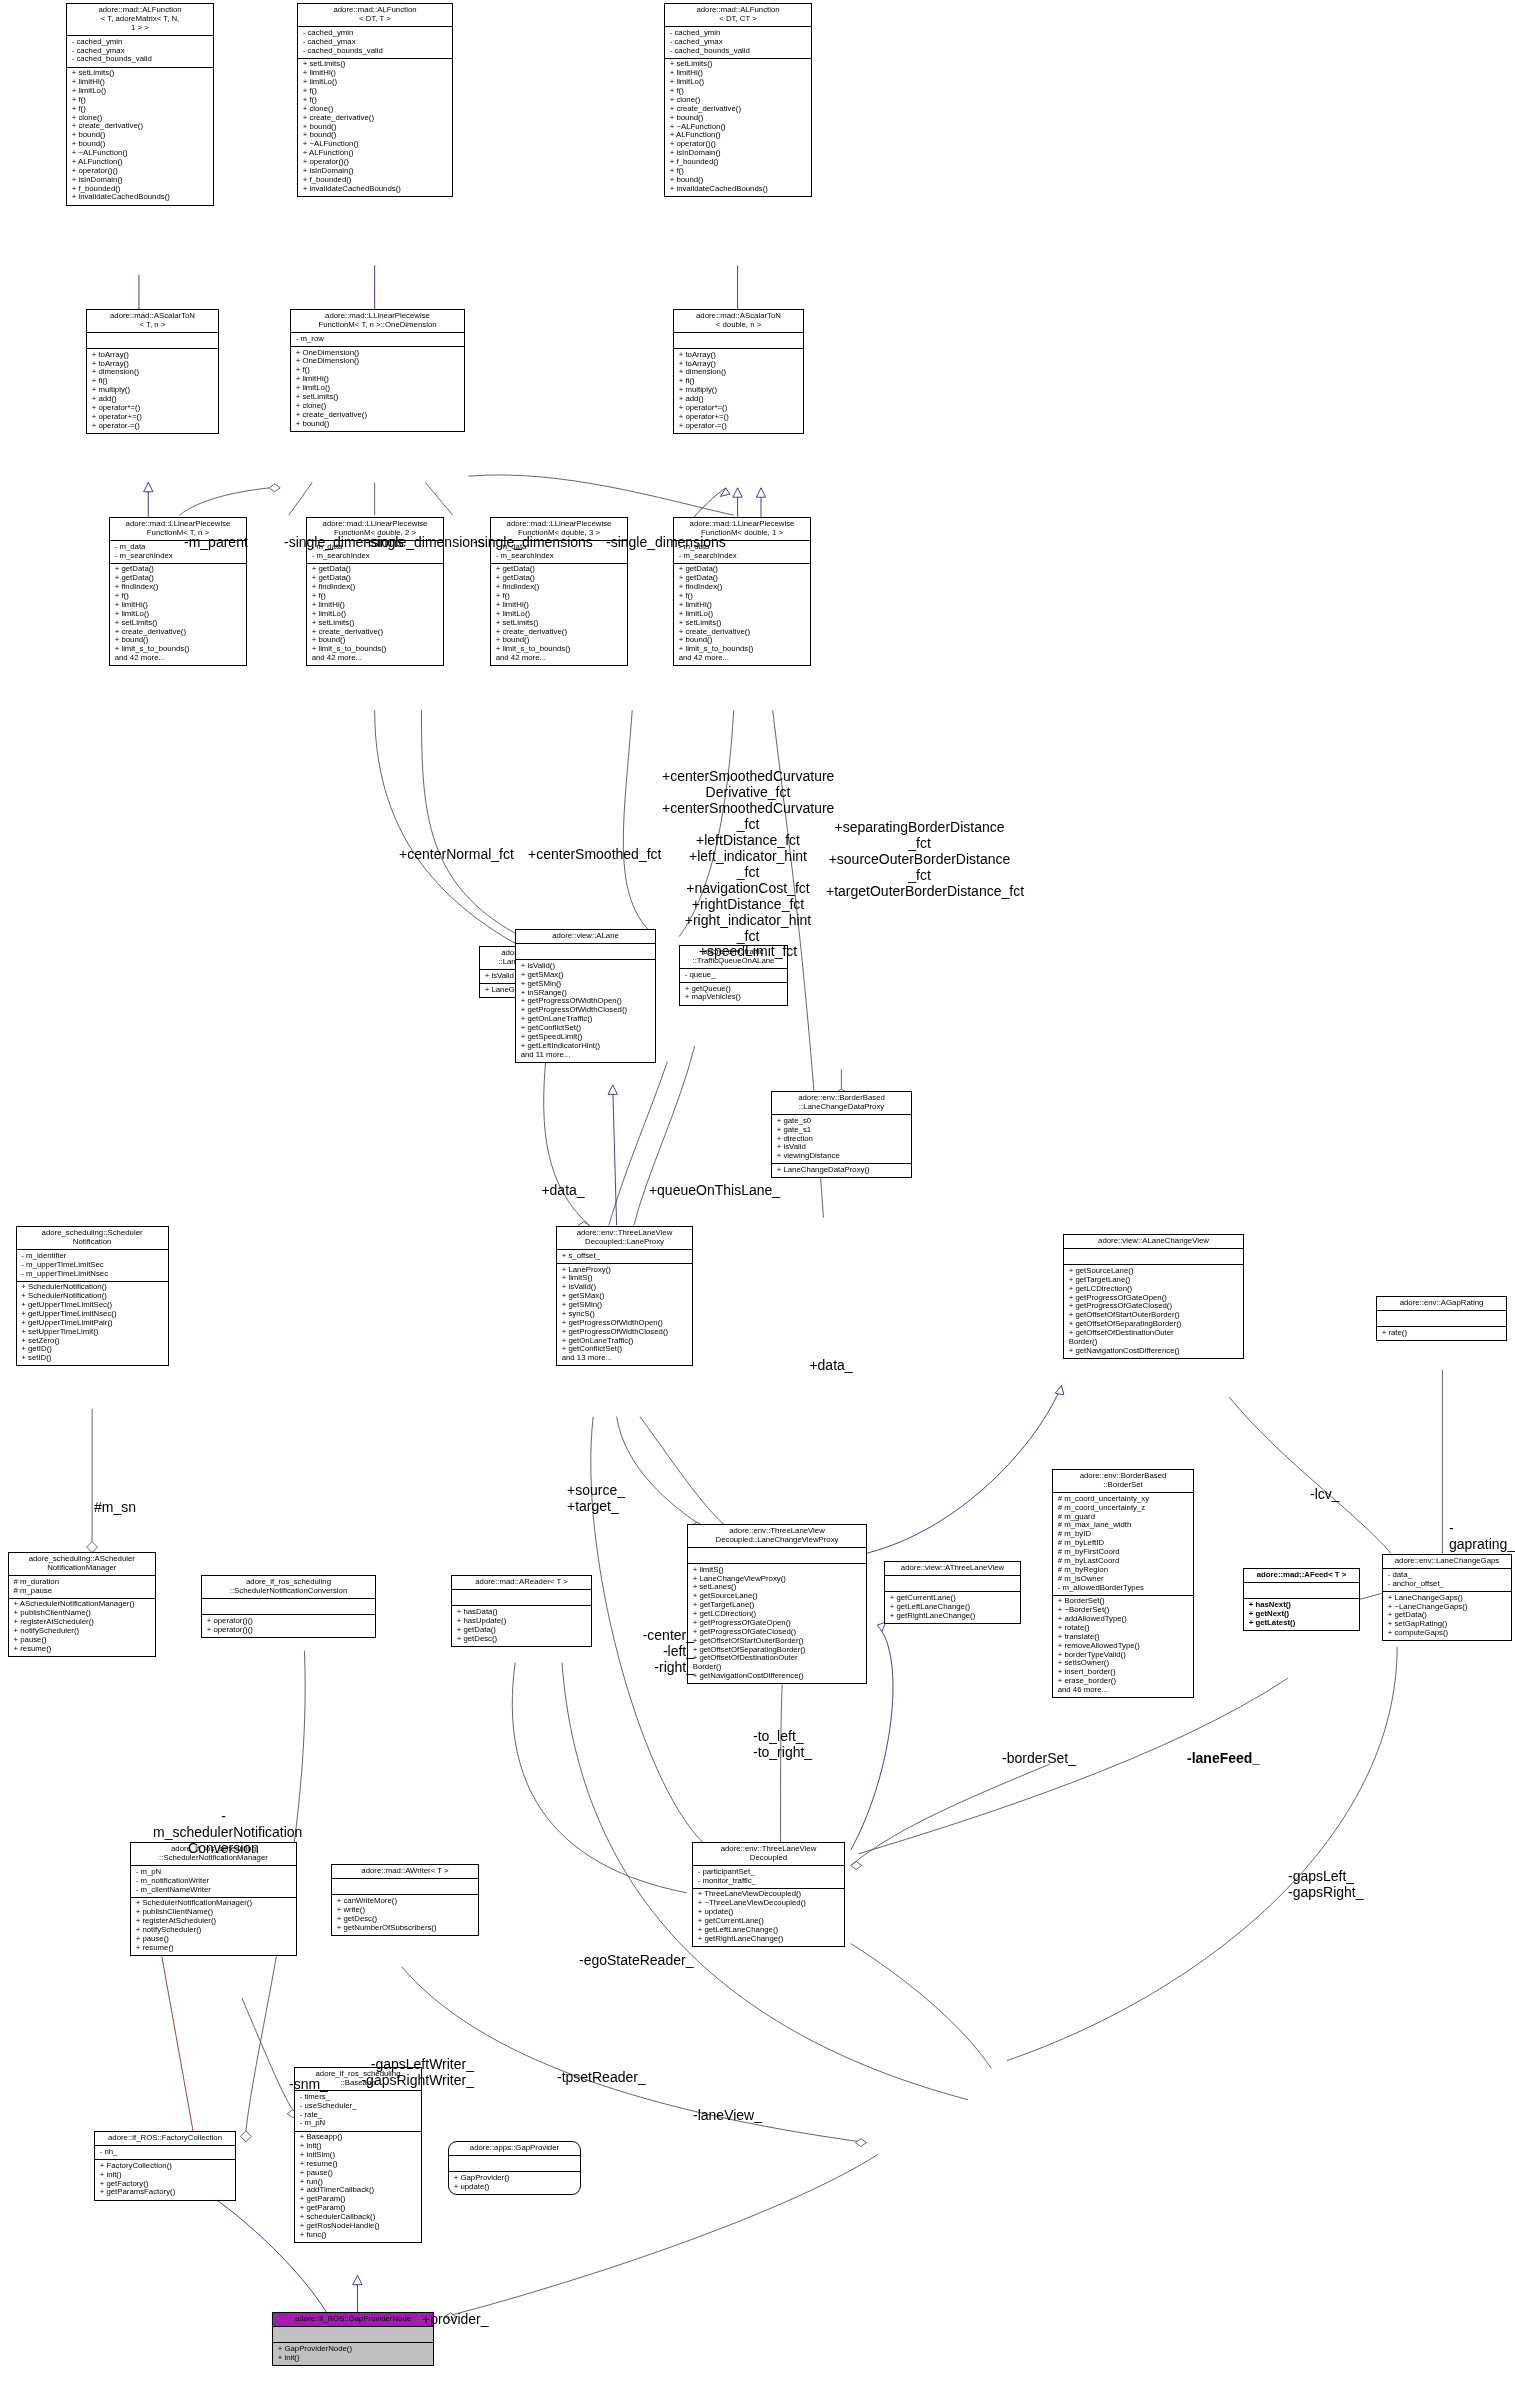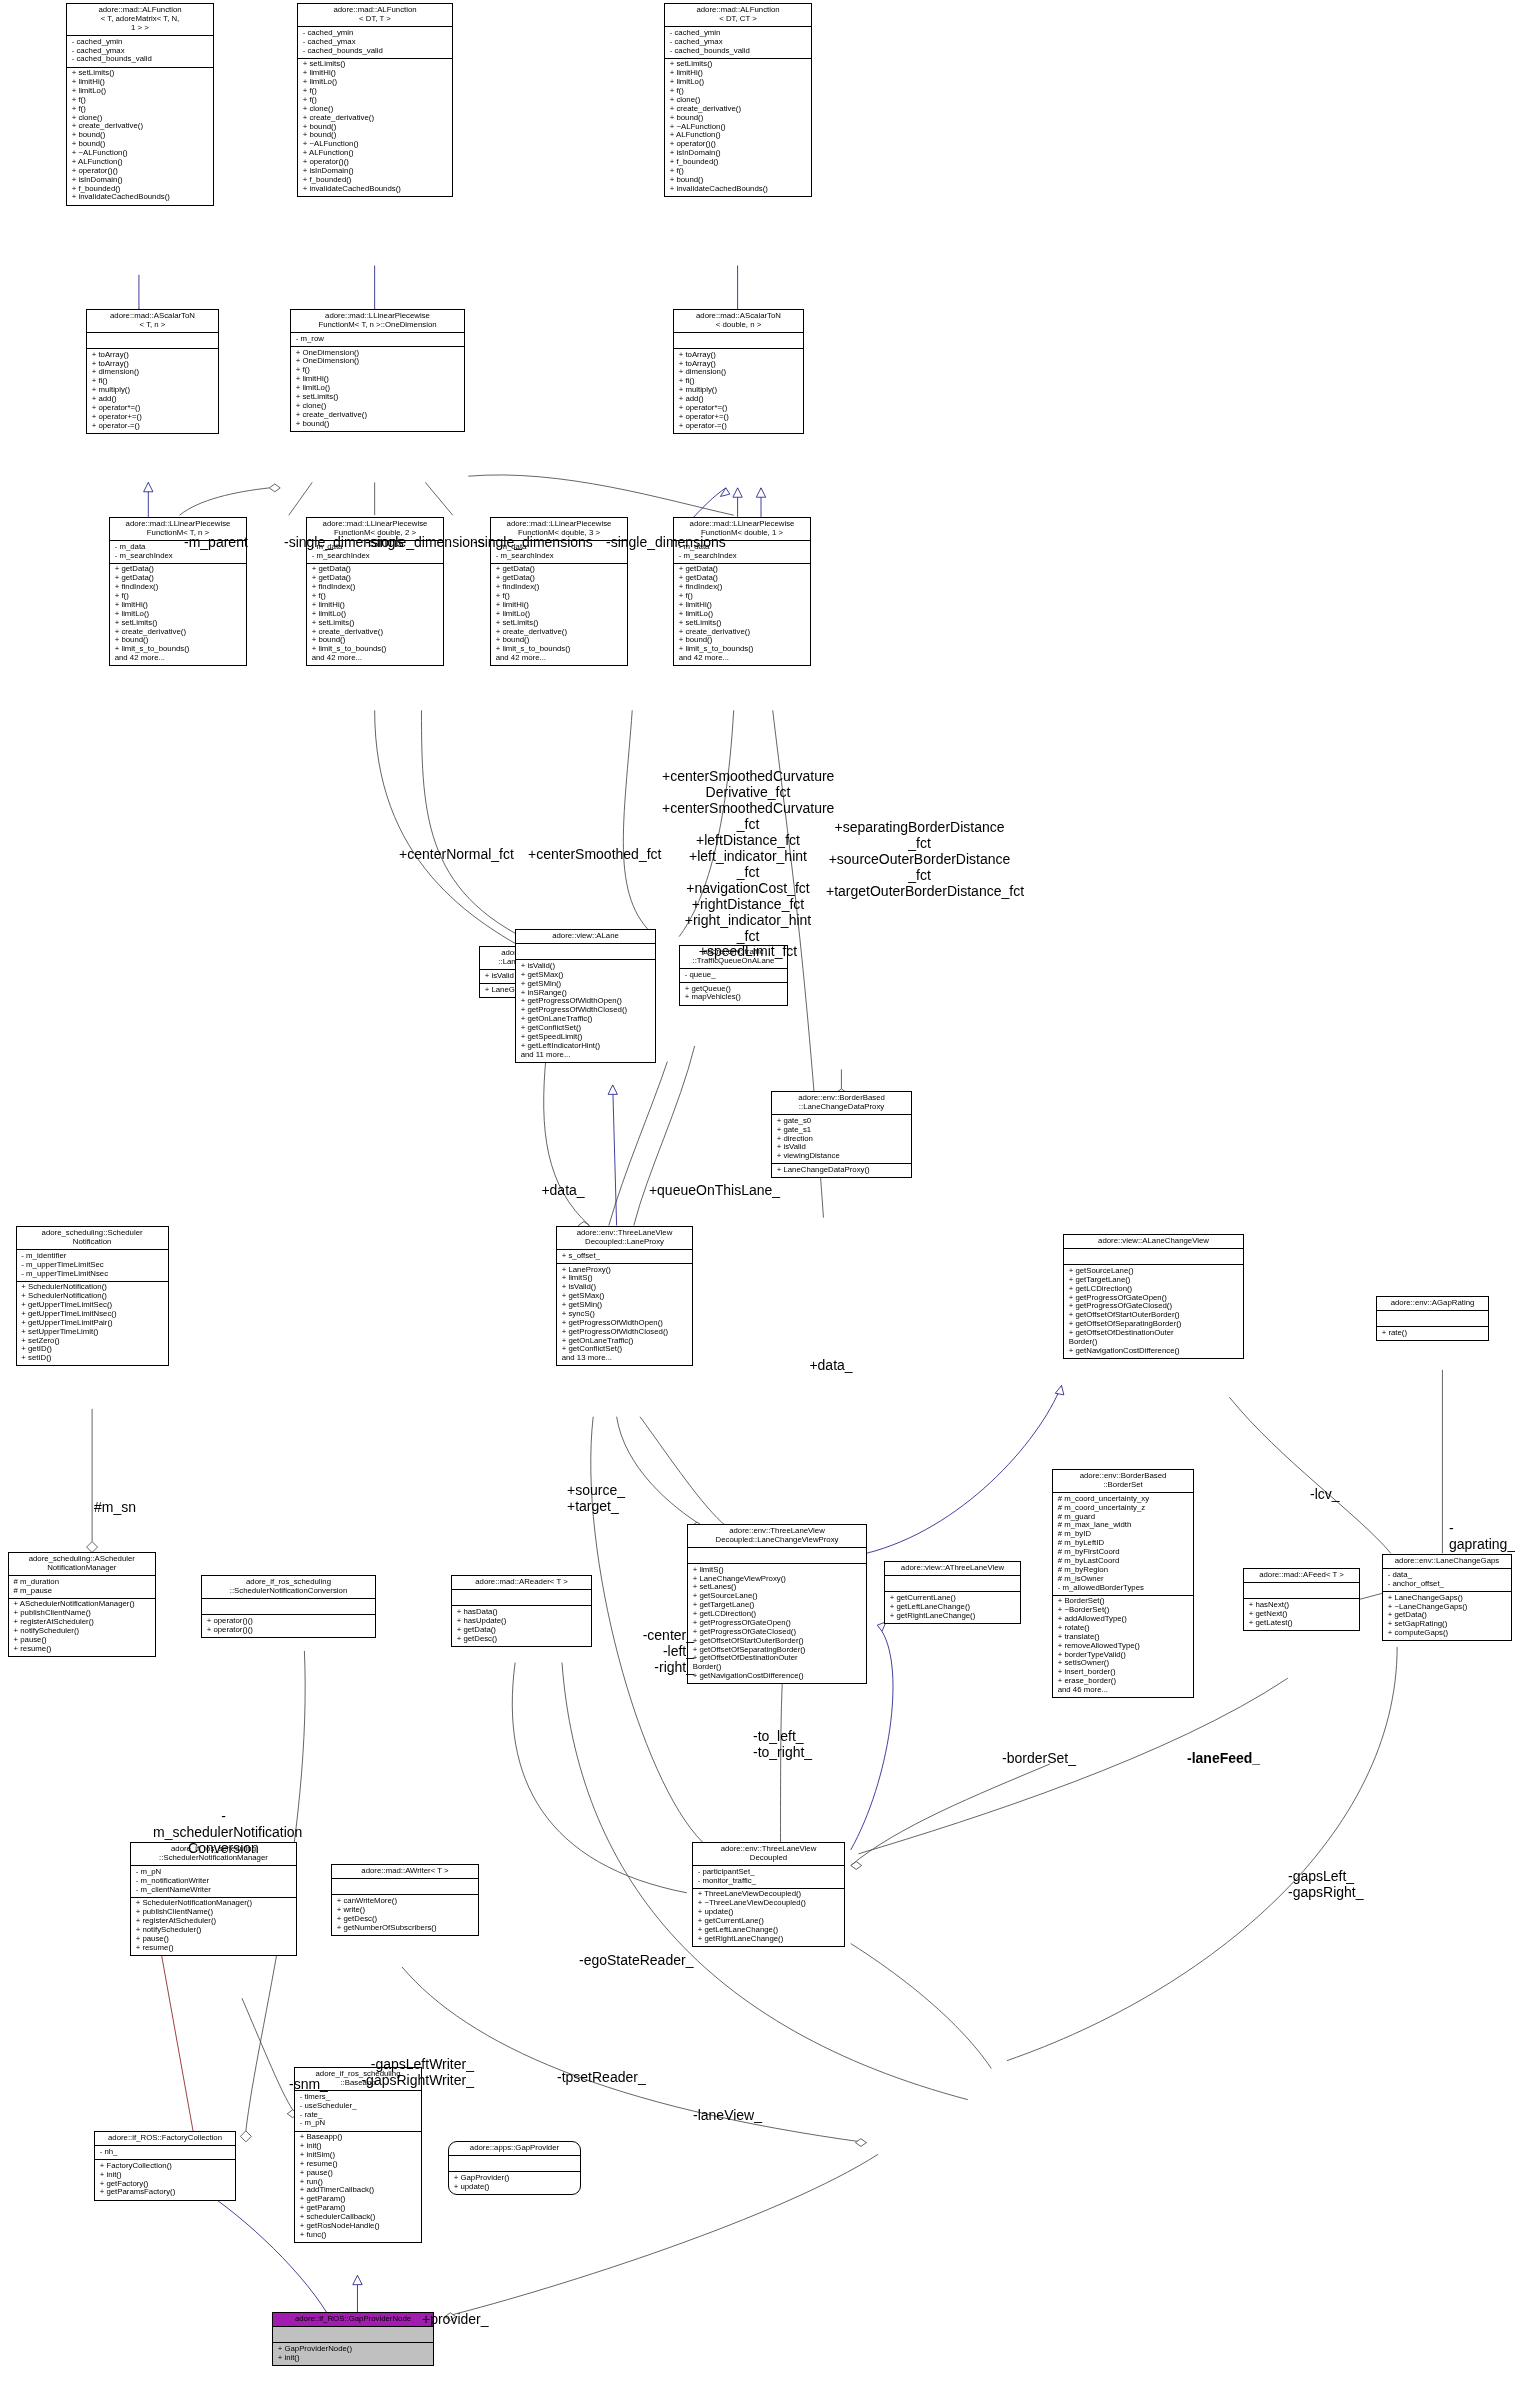--- a/index.html
+++ b/index.html
@@ -482,7 +482,7 @@
     </div>
   </div>
 
-  <div class="node fs-m" style="left:1376px;top:1296px;width:113px;">
+  <div class="node fs-m" style="left:1376px;top:1296px;width:131px;">
     <div class="title">adore::env::AGapRating</div>
     <div class="sec attrs" style="min-height:11px;"></div>
     <div class="sec ops">

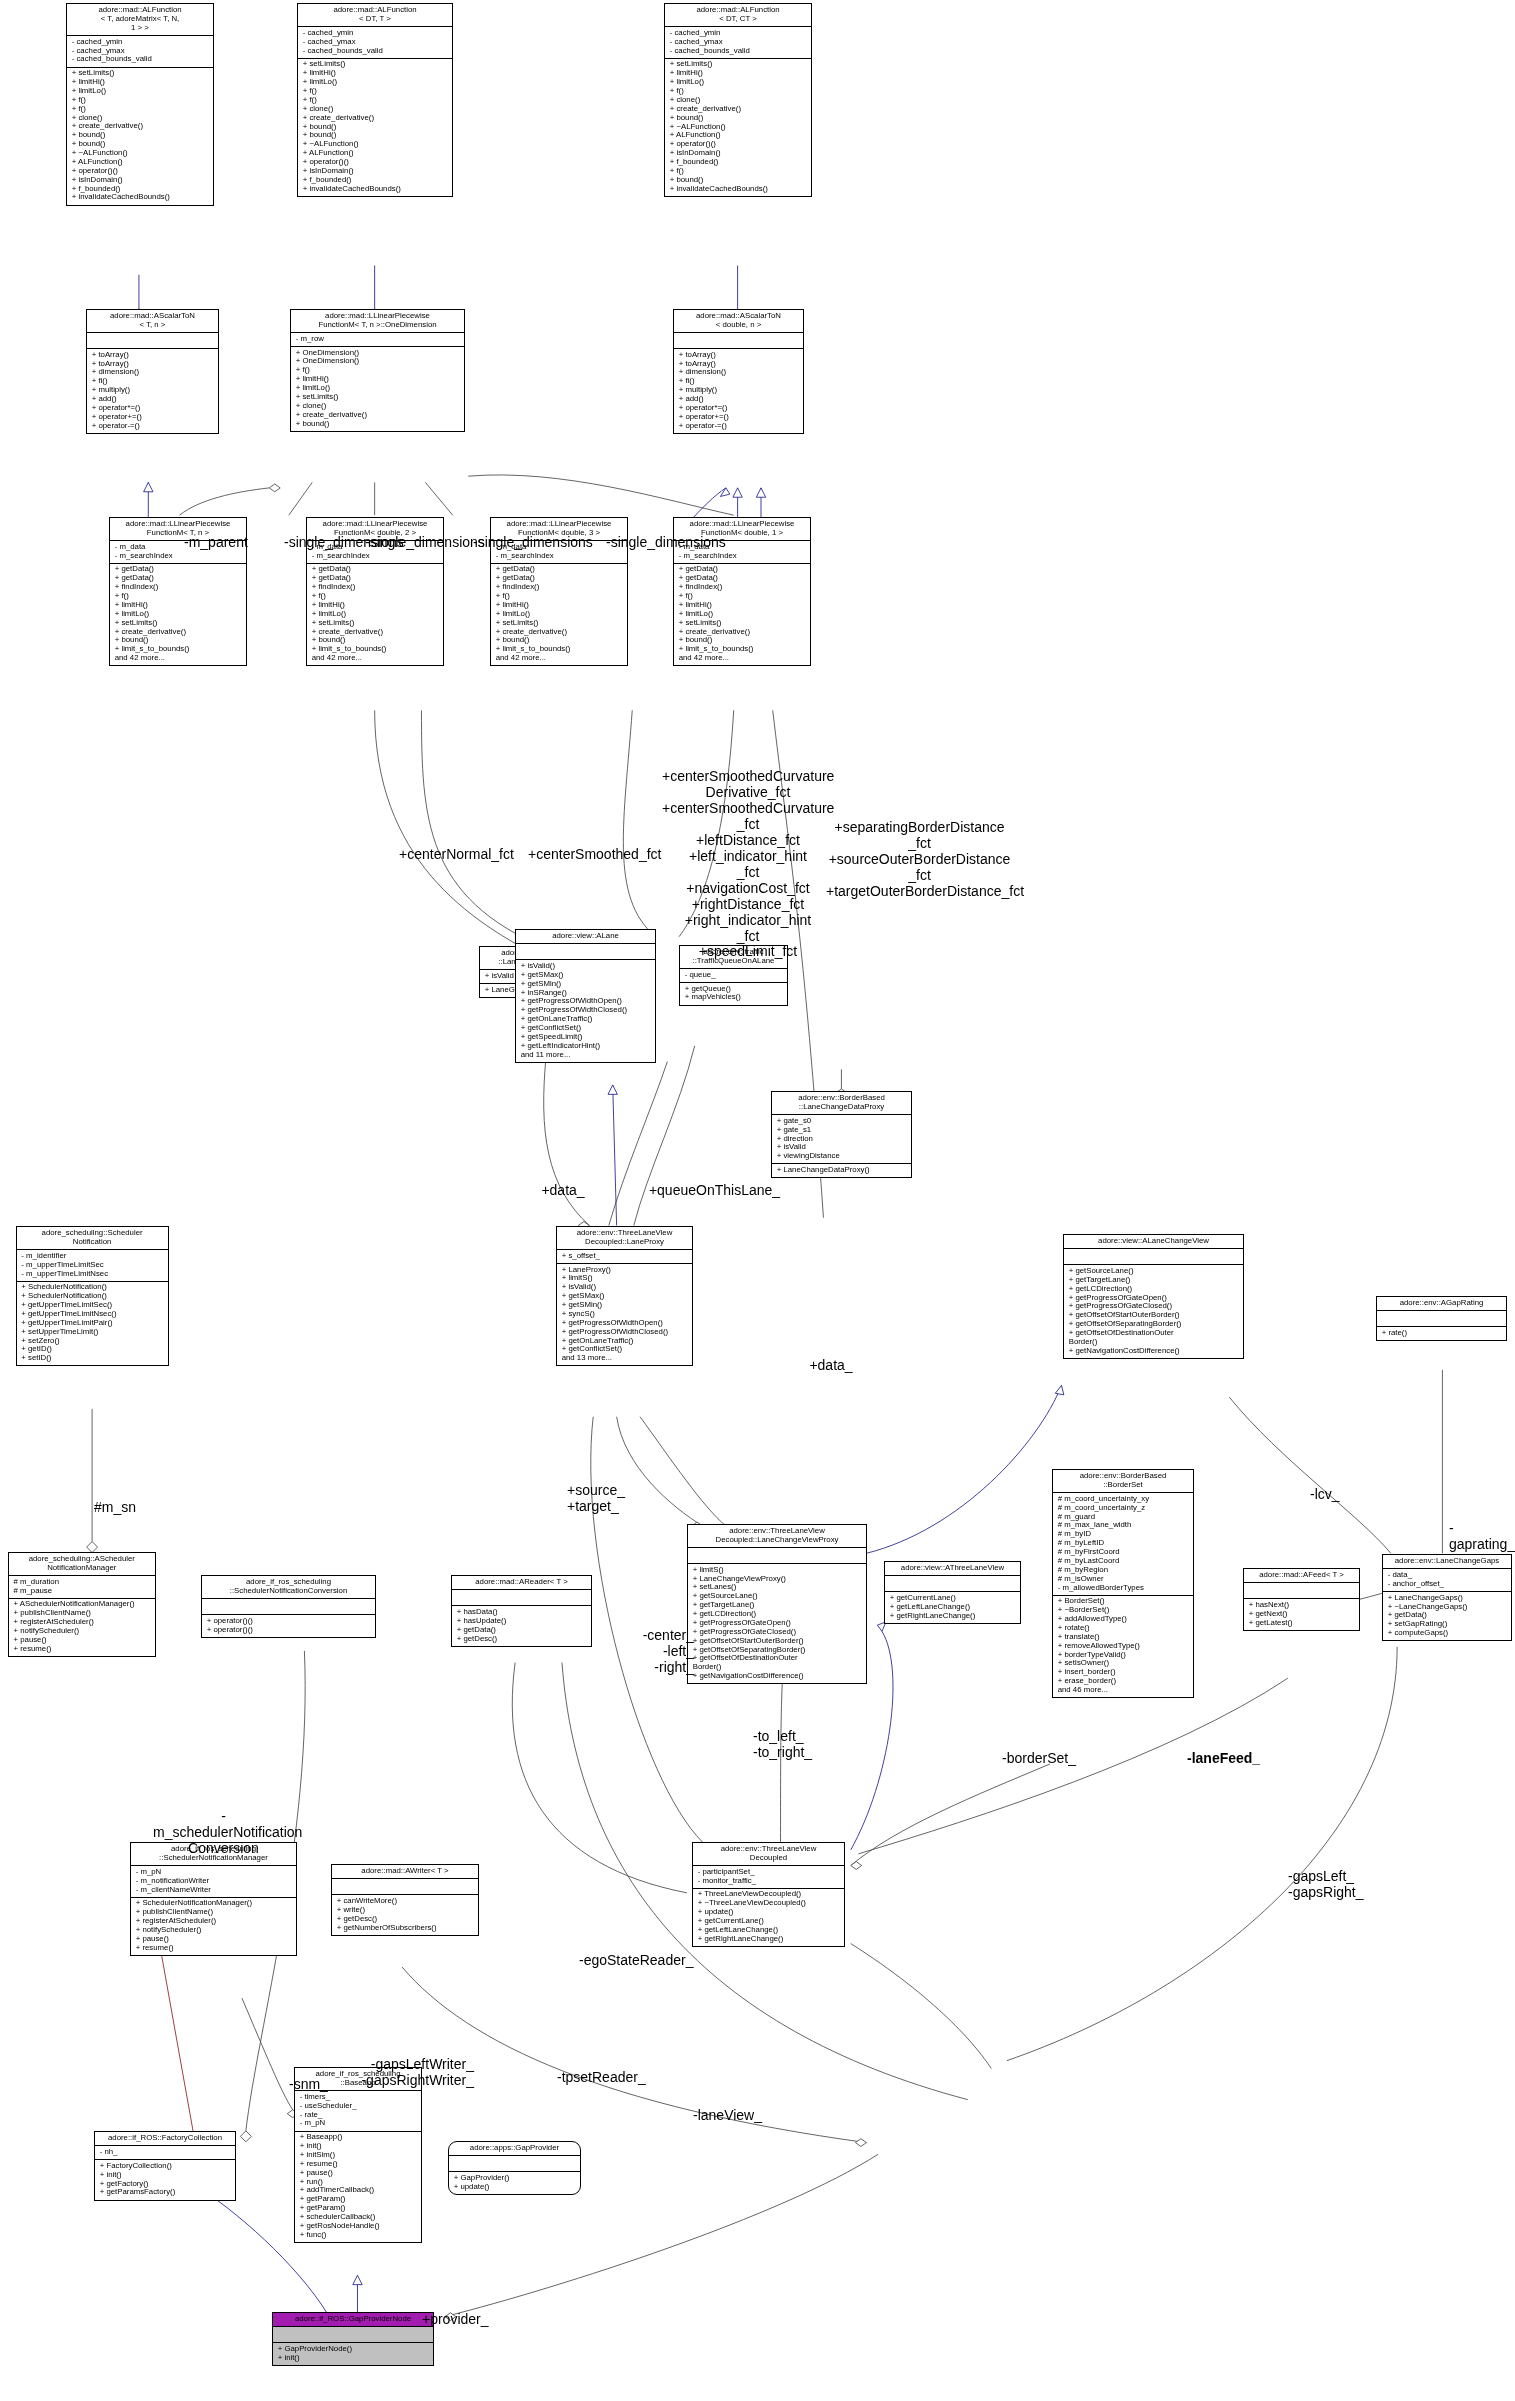--- a/index.html
+++ b/index.html
@@ -590,7 +590,7 @@
     </div>
   </div>
 
-  <div class="node fs-m" style="left:1243px;top:1568px;width:117px;">
+  <div class="node fs-m" style="left:1243px;top:1568px;width:117px;font-weight:bold;">
     <div class="title">adore::mad::AFeed&lt; T &gt;</div>
     <div class="sec attrs" style="min-height:11px;"></div>
     <div class="sec ops">

